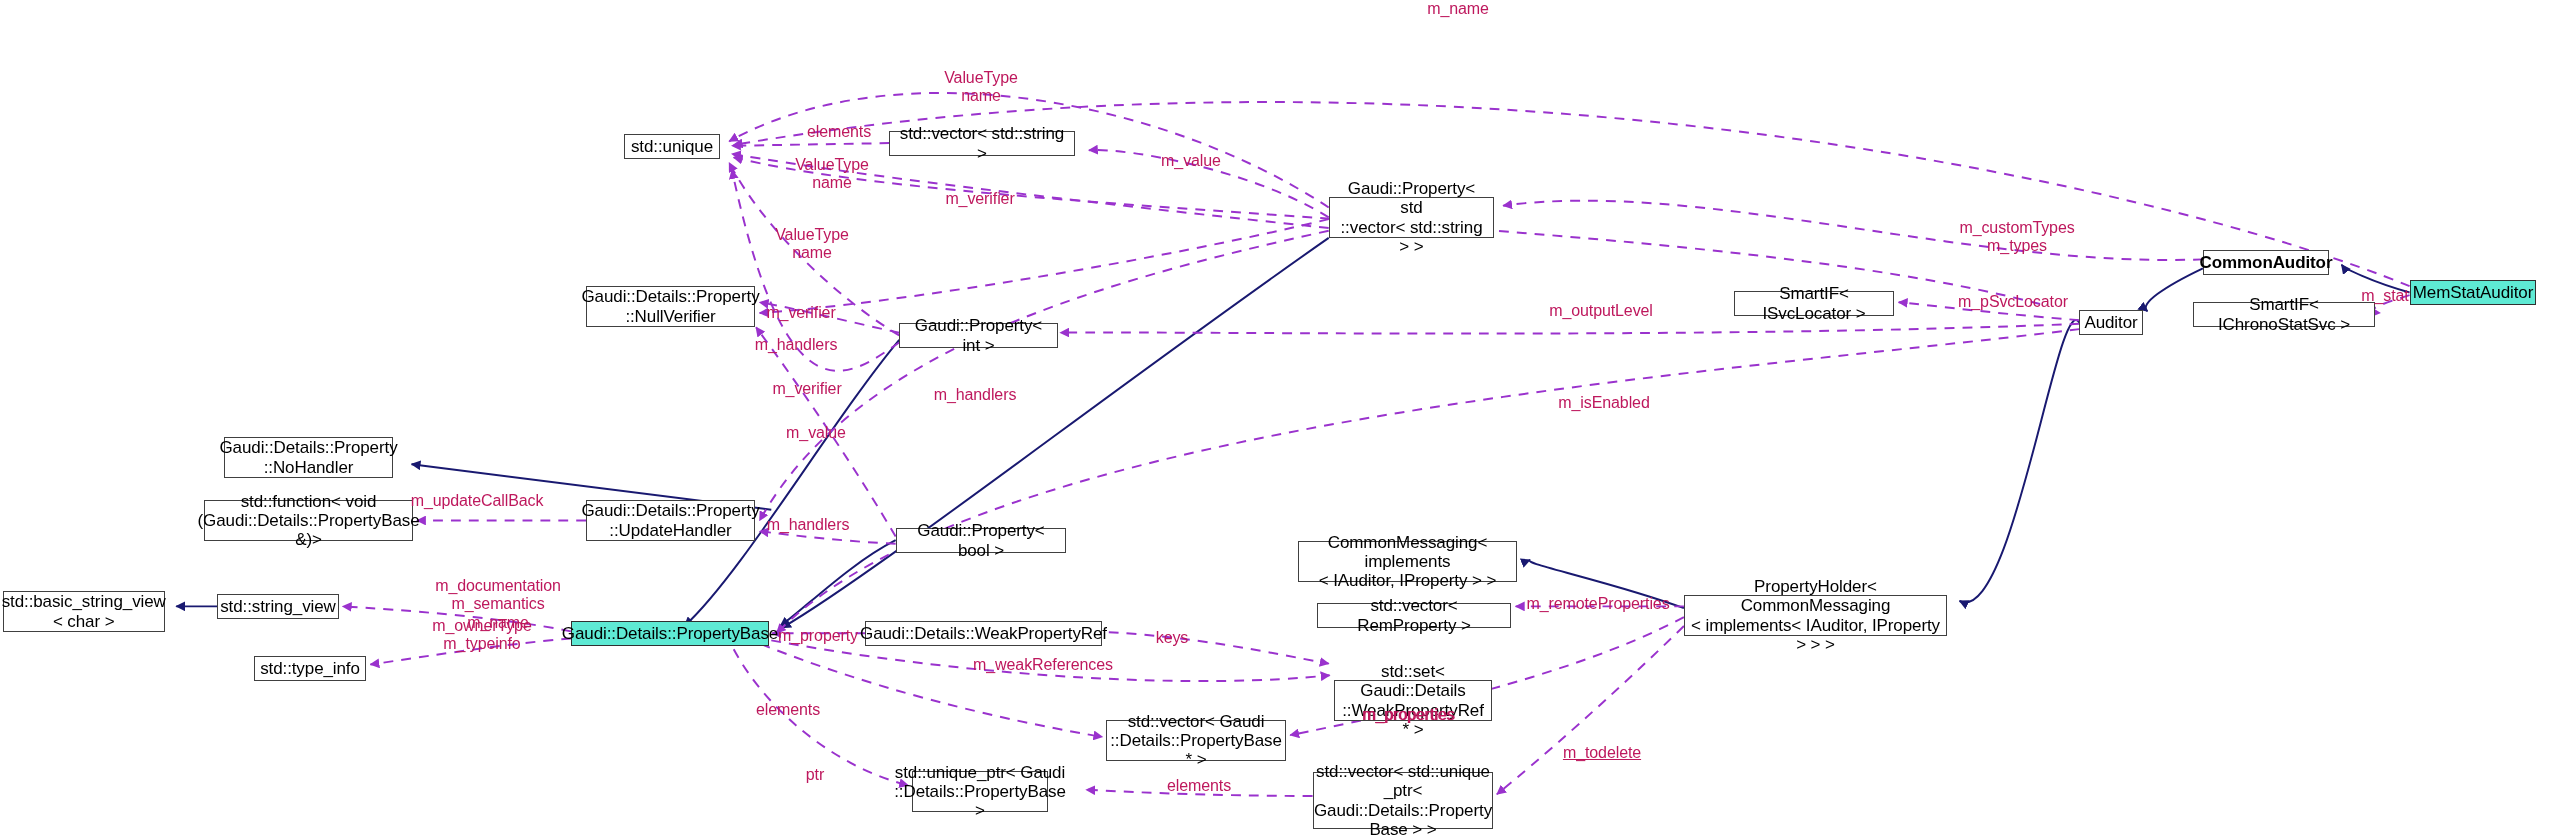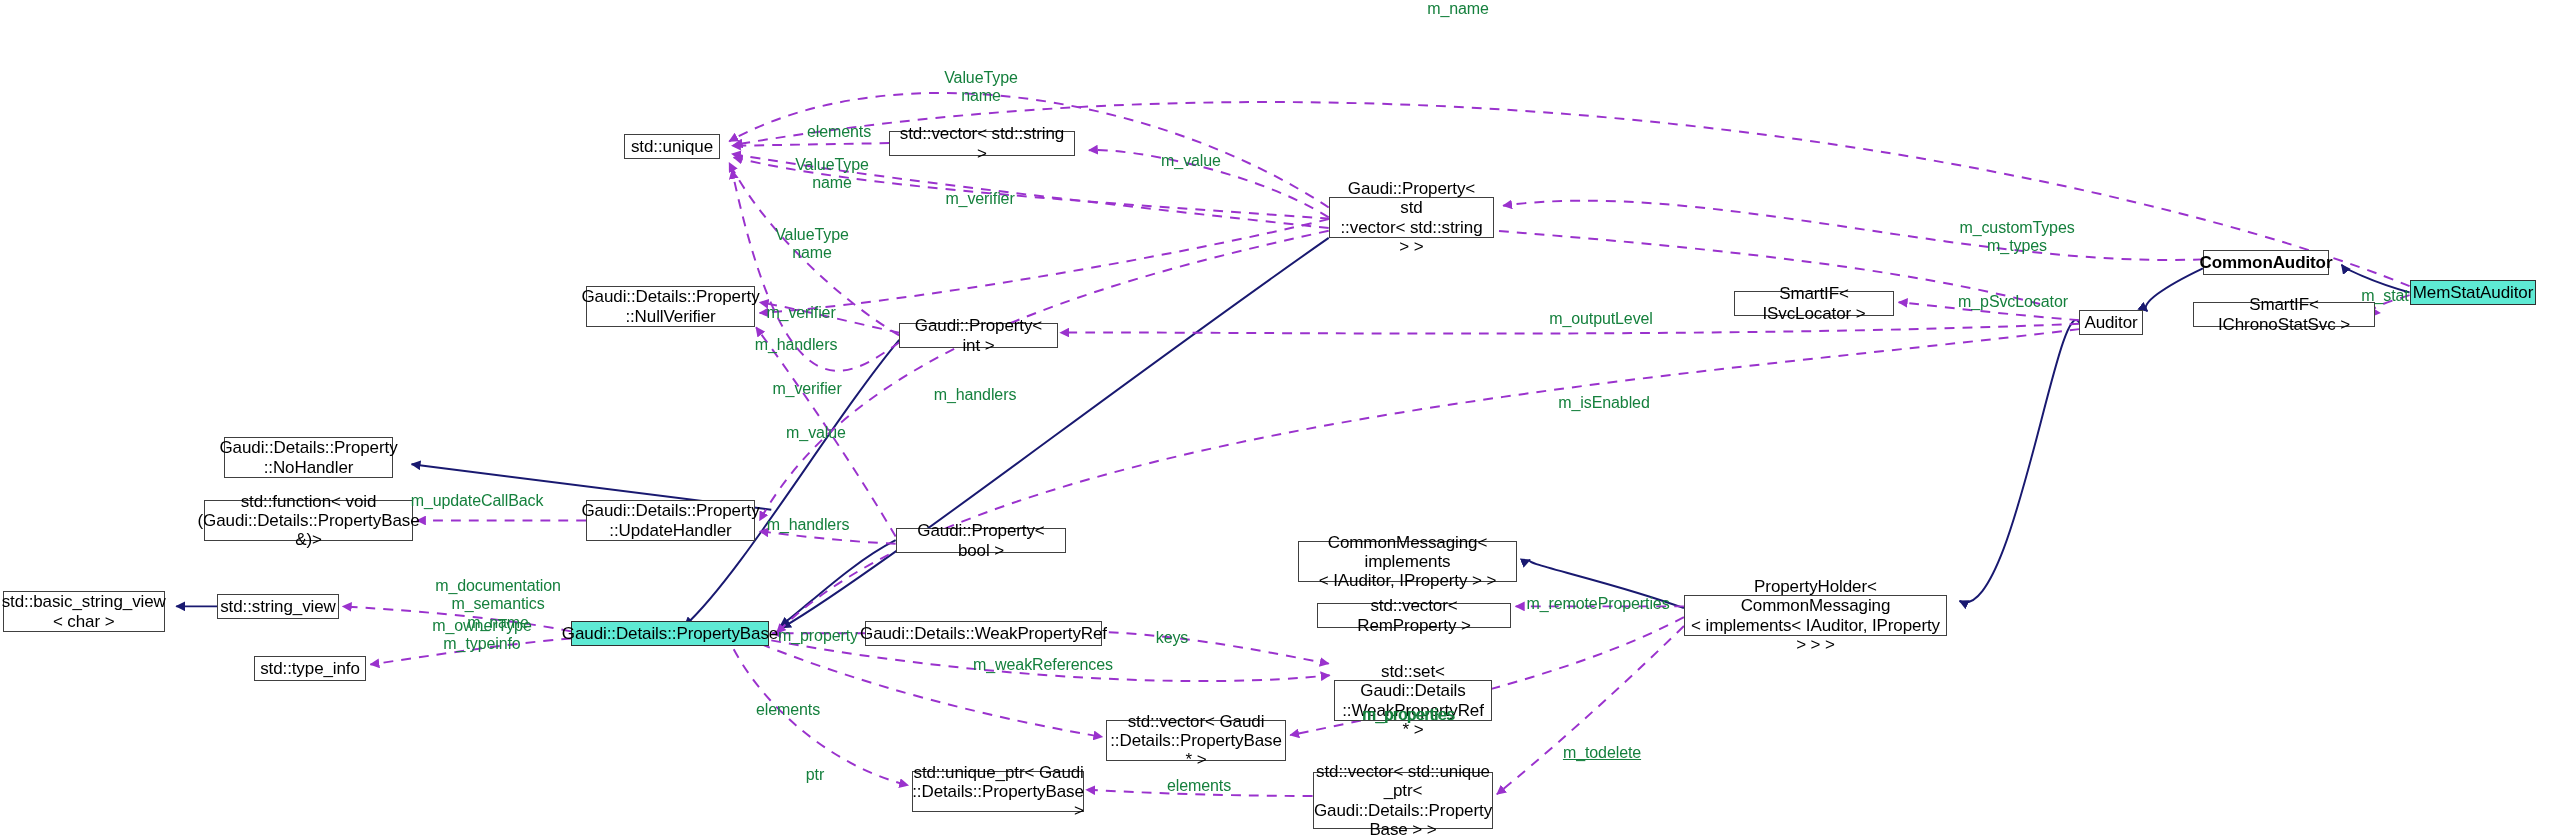--- a/index.html
+++ b/index.html
@@ -29,7 +29,7 @@
   .elabel{
     position:absolute;
     font-size:16px;
-    color:#15803d;
+    color:#be185d;
     white-space:pre-line;
     text-align:center;
     line-height:1.15;

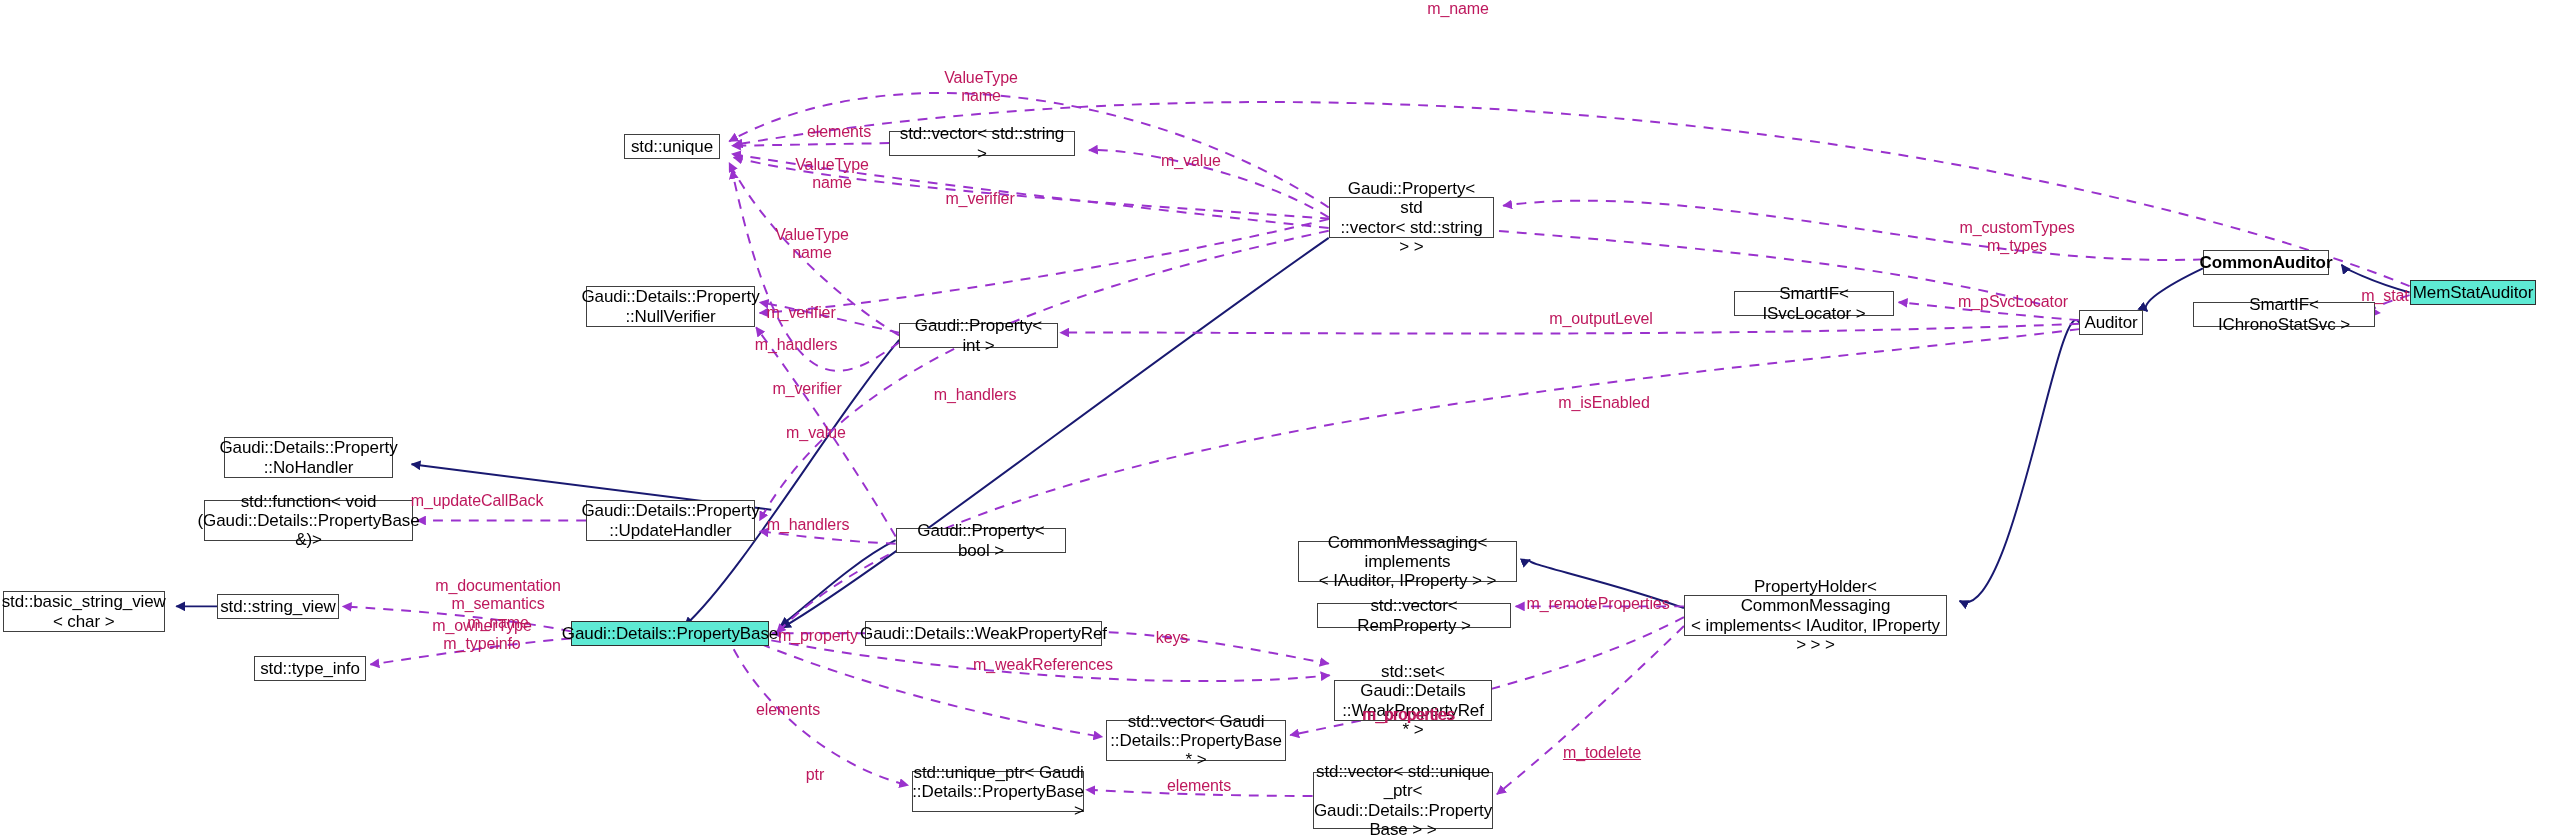--- a/index.html
+++ b/index.html
@@ -155,7 +155,7 @@
       <div class="elabel" style="left: 2385px; top: 287px;">m_stat</div>
       <div class="elabel" style="left: 2013px; top: 293px;">m_pSvcLocator</div>
       <div class="elabel" style="left: 801px; top: 304px;">m_verifier</div>
-      <div class="elabel" style="left: 1601px; top: 310px;">m_outputLevel</div>
+      <div class="elabel" style="left: 1601px; top: 302px;">m_outputLevel</div>
       <div class="elabel" style="left: 796px; top: 336px;">m_handlers</div>
       <div class="elabel" style="left: 807px; top: 380px;">m_verifier</div>
       <div class="elabel" style="left: 975px; top: 386px;">m_handlers</div>

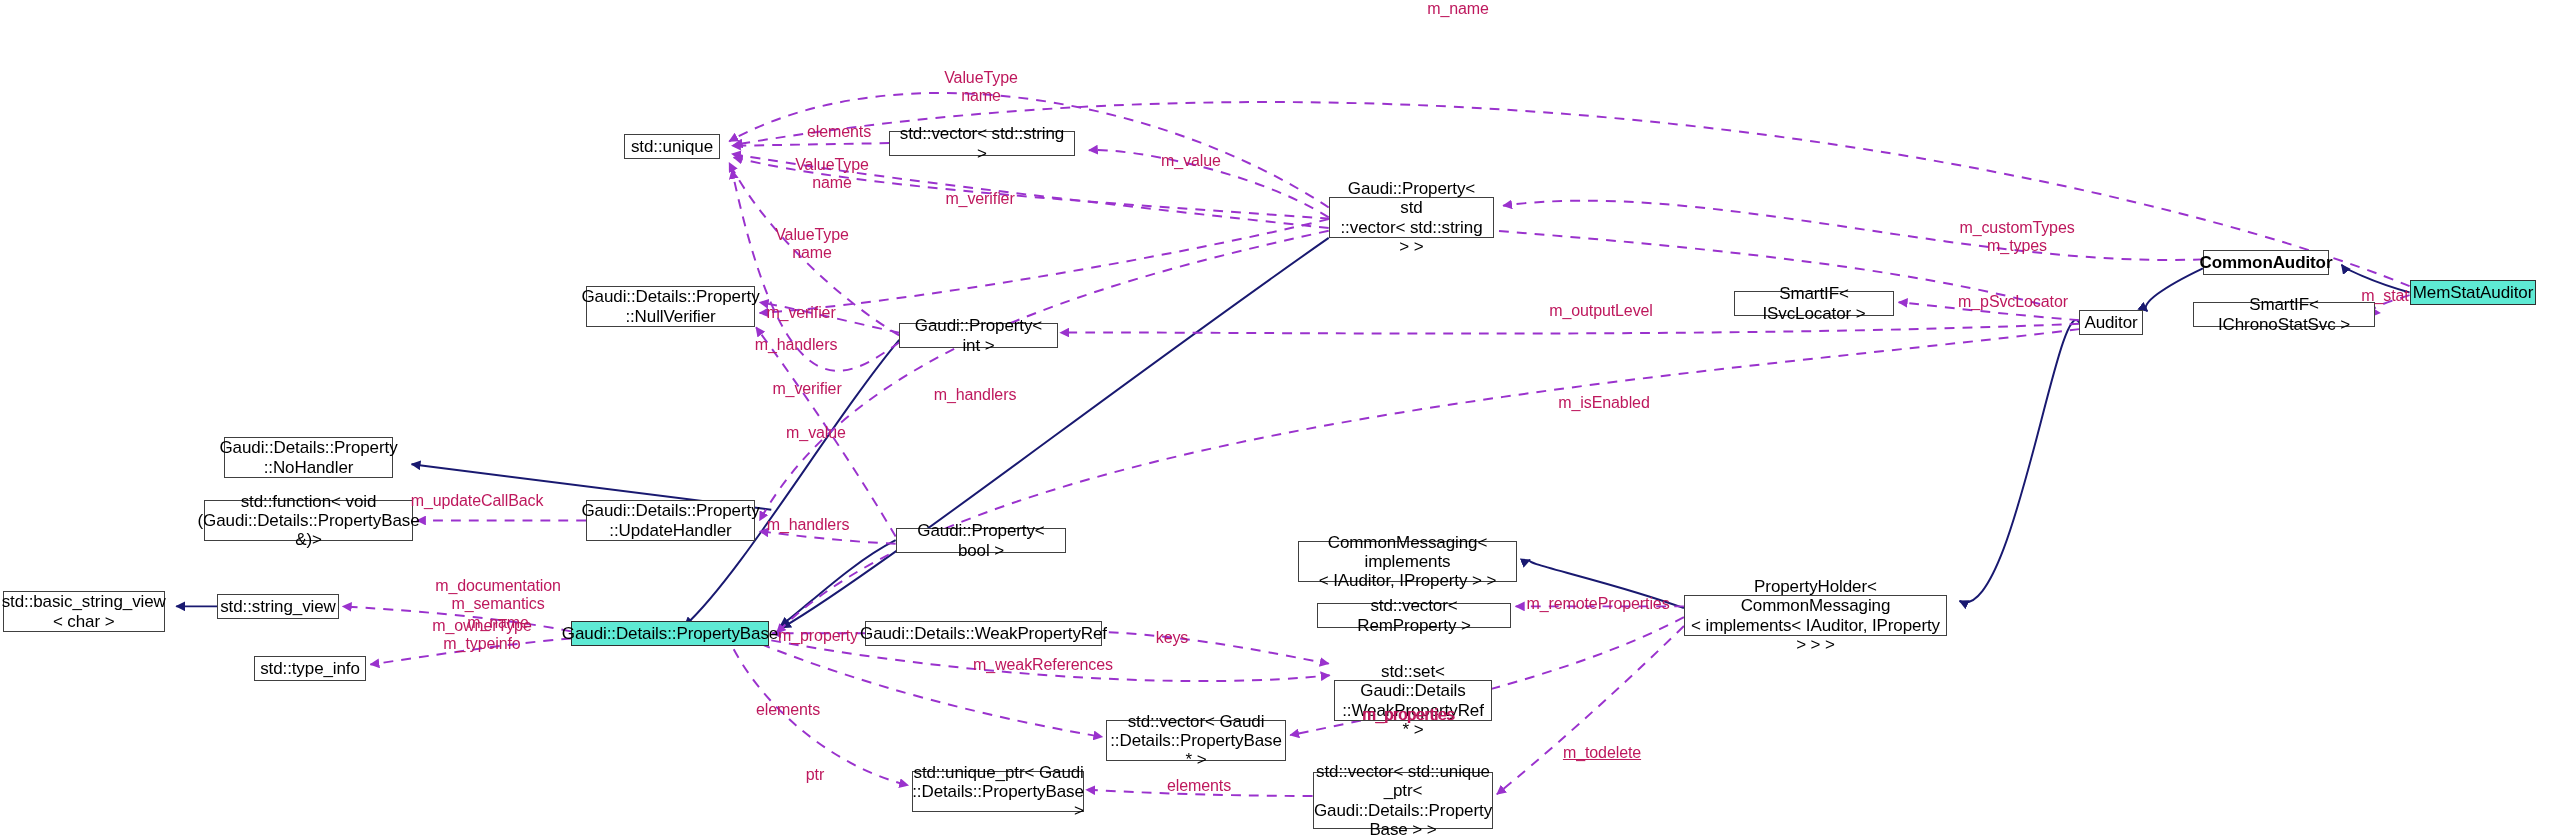--- a/index.html
+++ b/index.html
@@ -128,7 +128,7 @@
 &lt; implements&lt; IAuditor, IProperty &gt; &gt; &gt;</div>
       <div class="node" style="left: 1106px; top: 720px; width: 180px; height: 41px;">std::vector&lt; Gaudi
 ::Details::PropertyBase * &gt;</div>
-      <div class="node" style="left: 912px; top: 771px; width: 172px; height: 41px; text-align: right;">std::unique_ptr&lt; Gaudi
+      <div class="node" style="left: 912px; top: 771px; width: 136px; height: 41px;">std::unique_ptr&lt; Gaudi
 ::Details::PropertyBase &gt;</div>
       <div class="node" style="left: 1313px; top: 772px; width: 180px; height: 57px;">std::vector&lt; std::unique
 _ptr&lt; Gaudi::Details::Property

